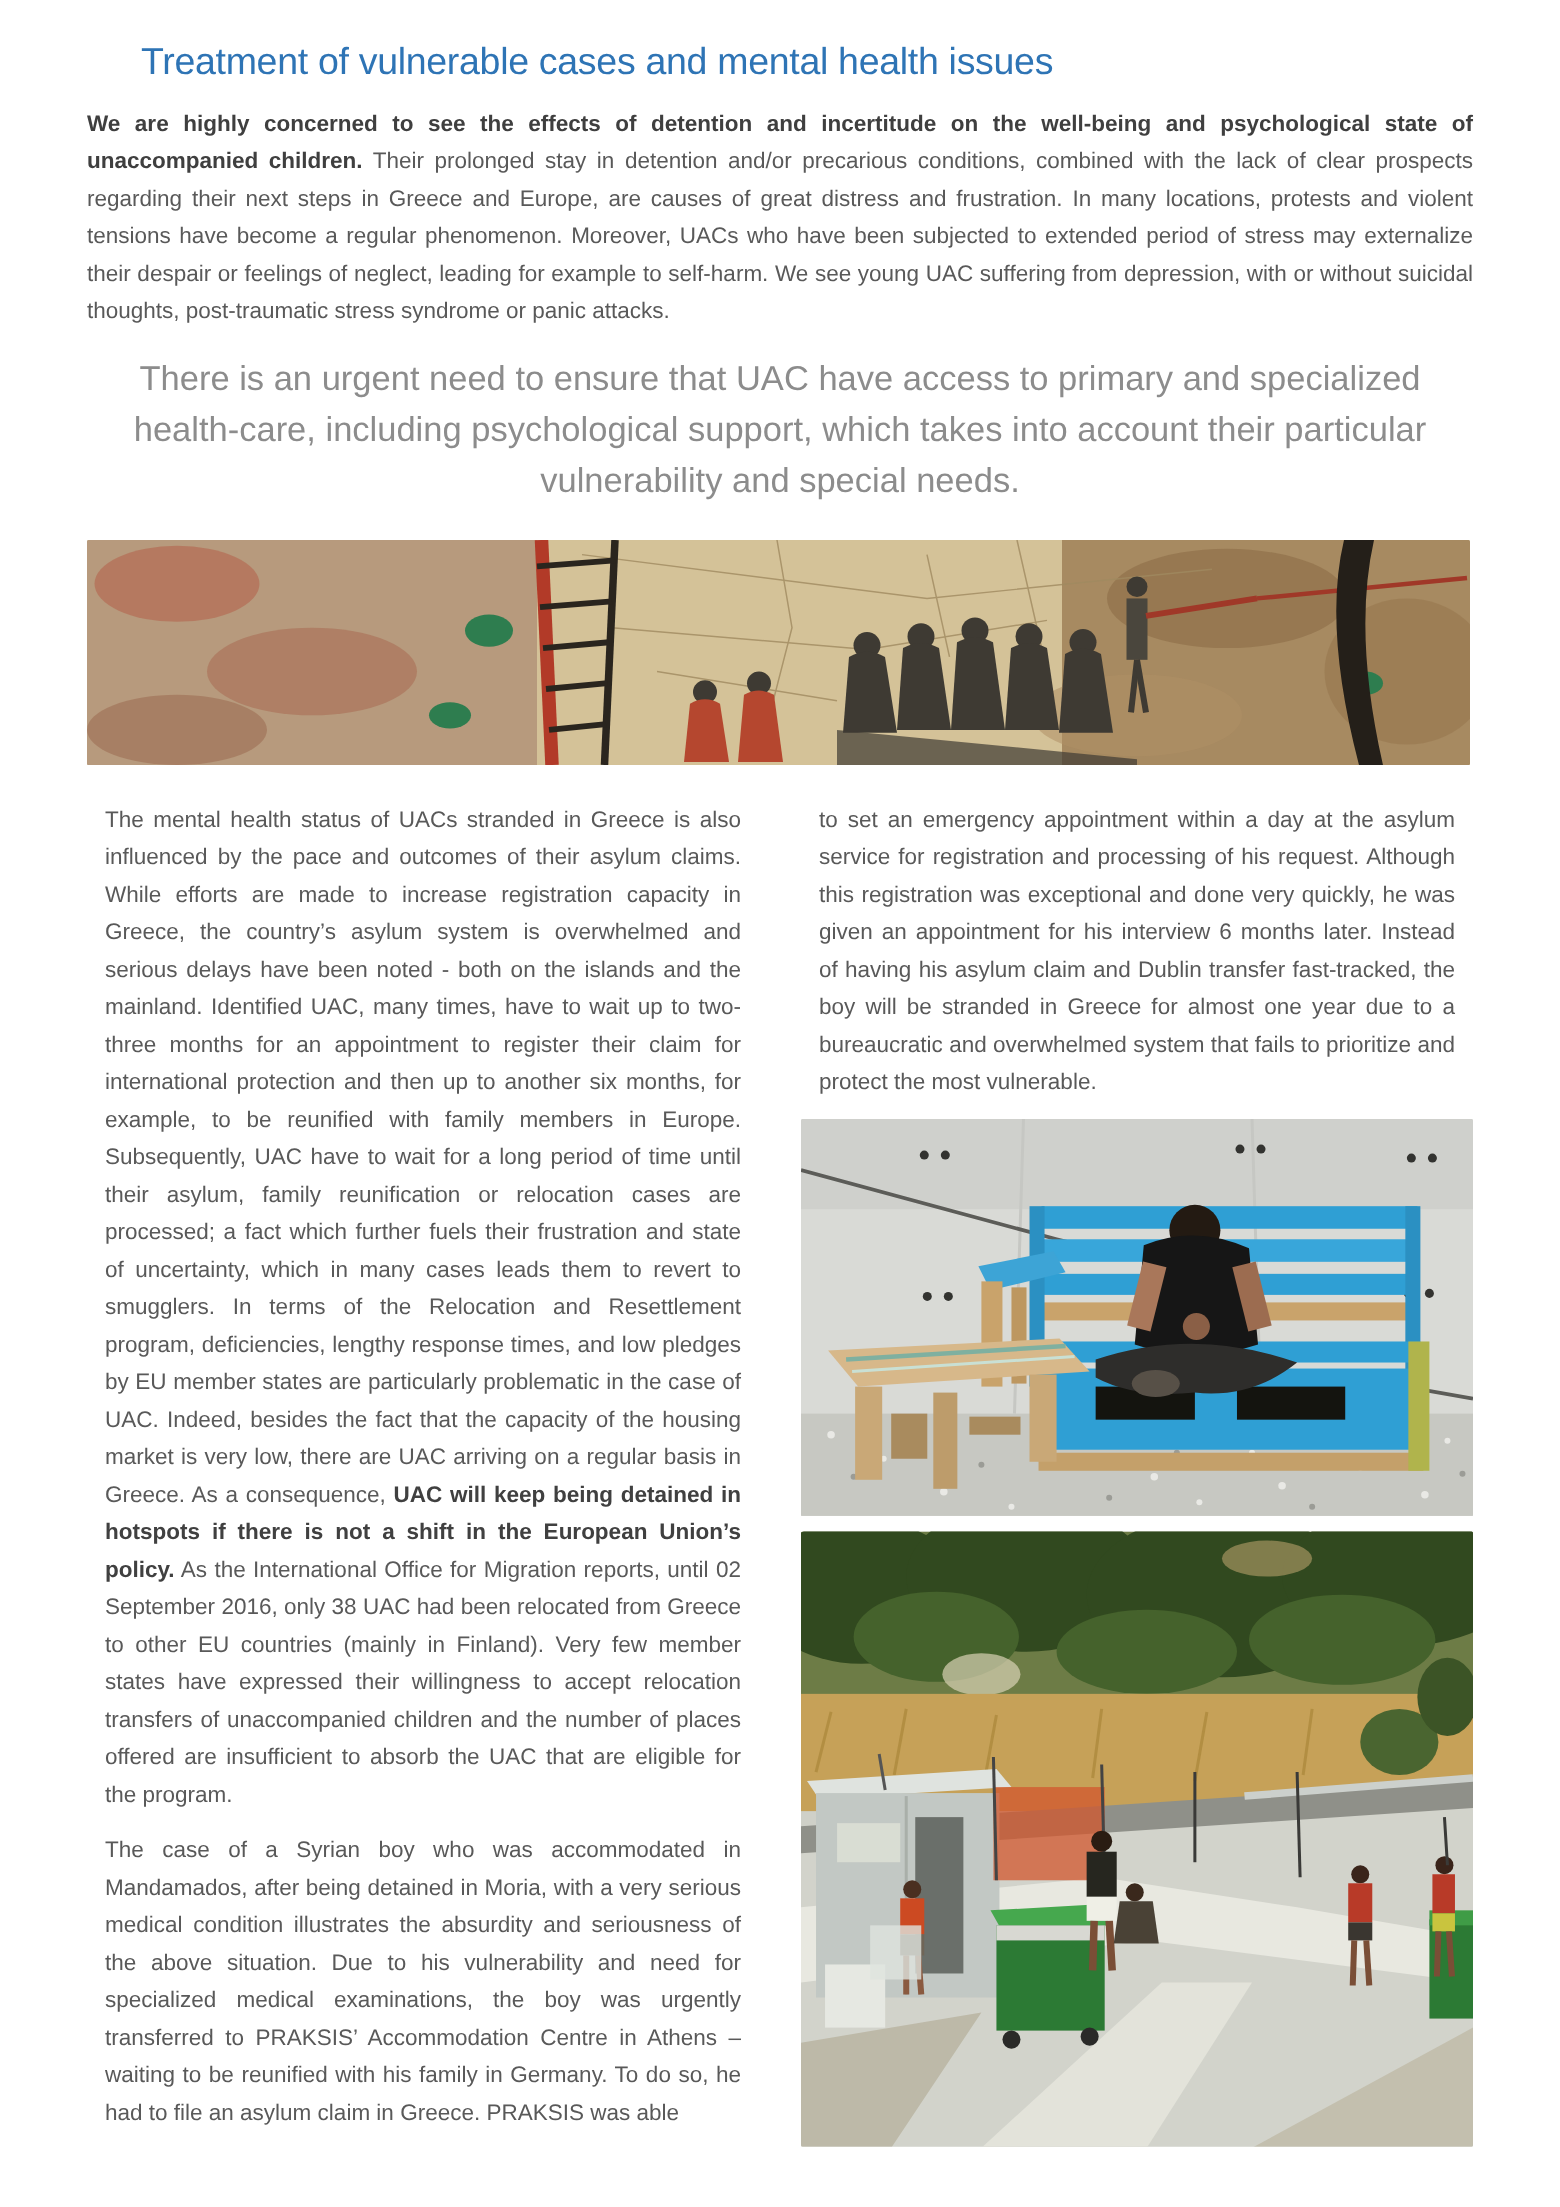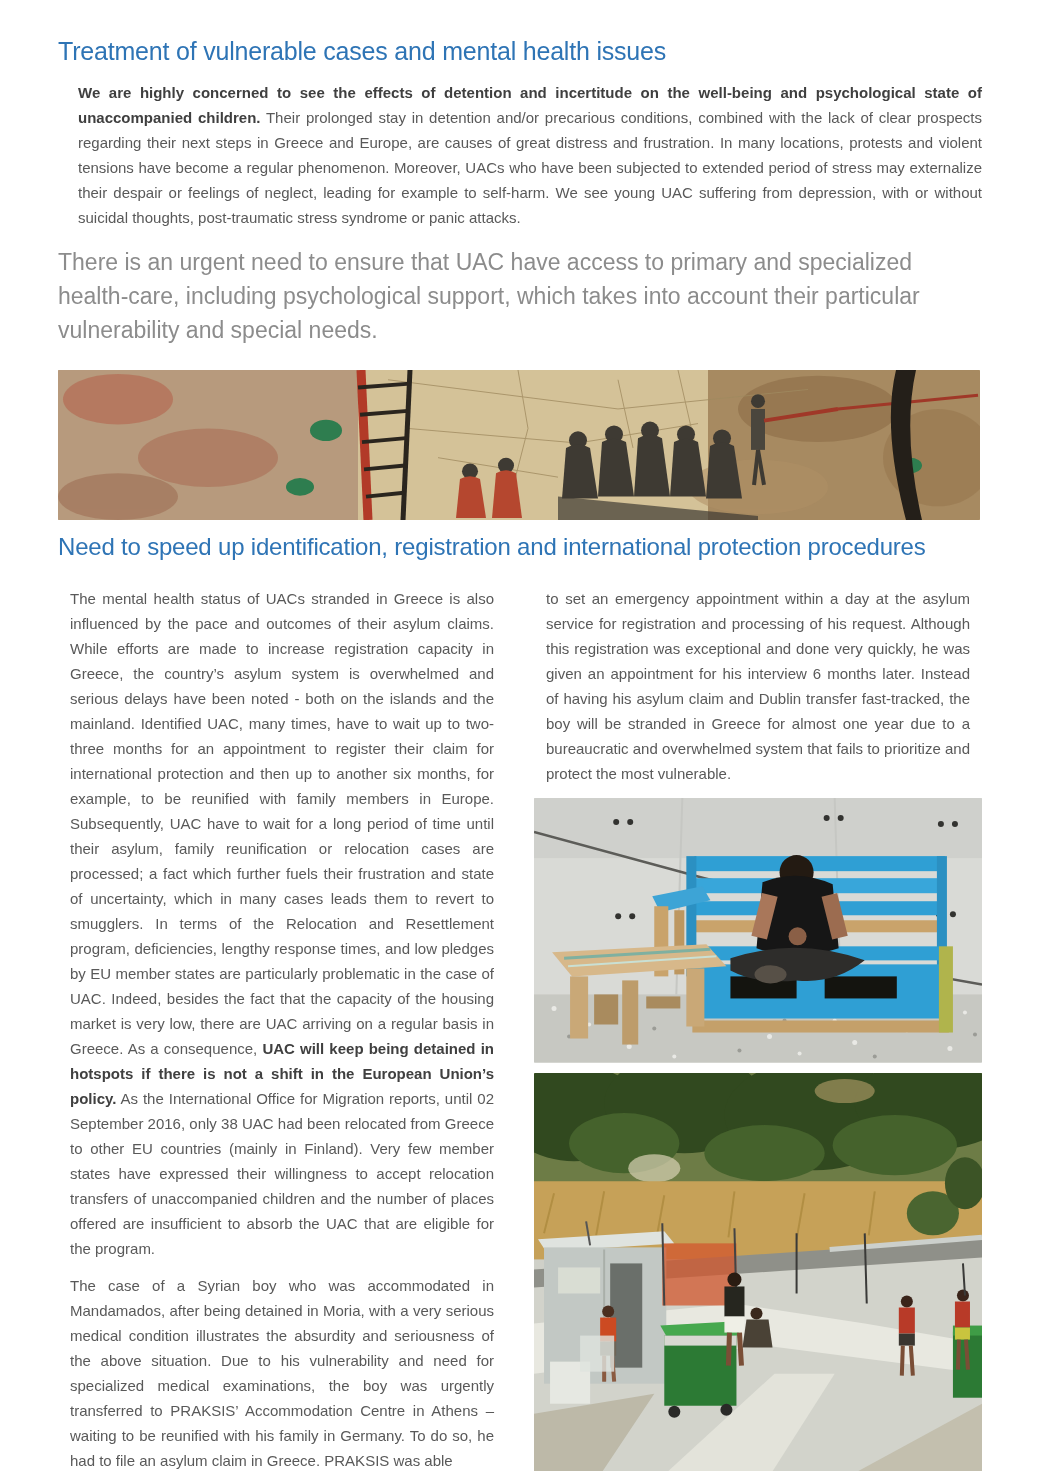--- a/index.html
+++ b/index.html
@@ -19,7 +19,7 @@
     margin:0;
     letter-spacing:-0.2px;
   }
-  .h1{padding-top:36px;}
+  .h1{padding-top:26px;margin-left:36px;}
   .h2{margin-top:12px;font-size:24px;}
   .intro{
     margin-top:14px;

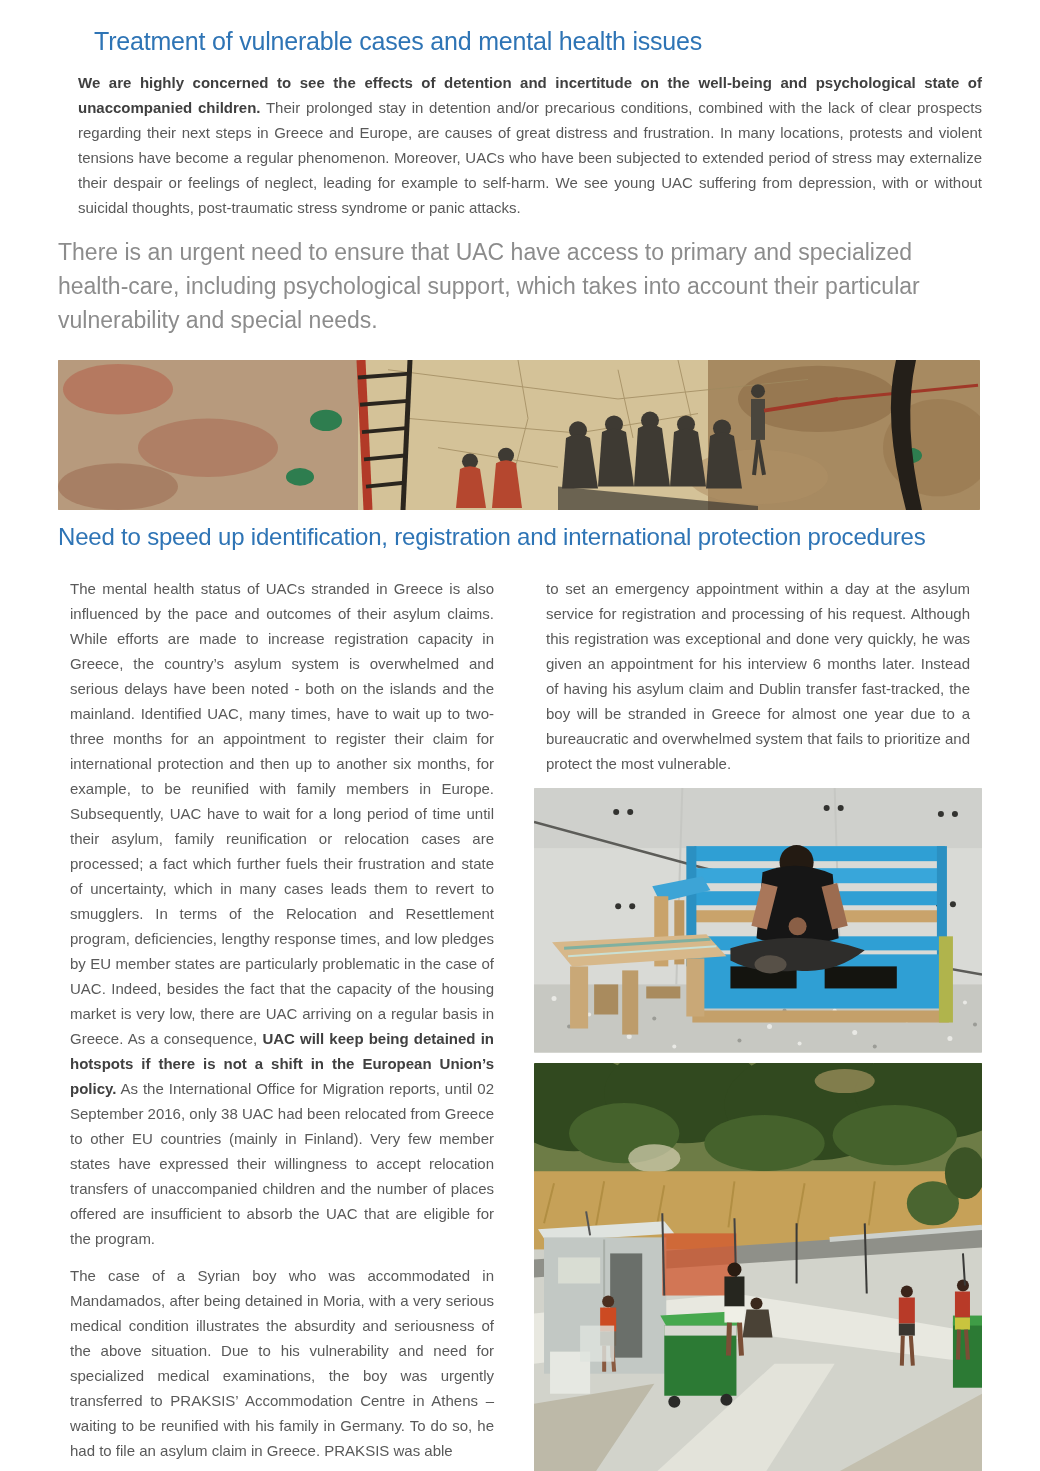--- a/index.html
+++ b/index.html
@@ -27,7 +27,6 @@
     line-height:25px;
     color:#595959;
     text-align:justify;
-    margin-left:20px;
   }
   .intro b{color:#3f3f3f;font-weight:700;}
   .pullquote{

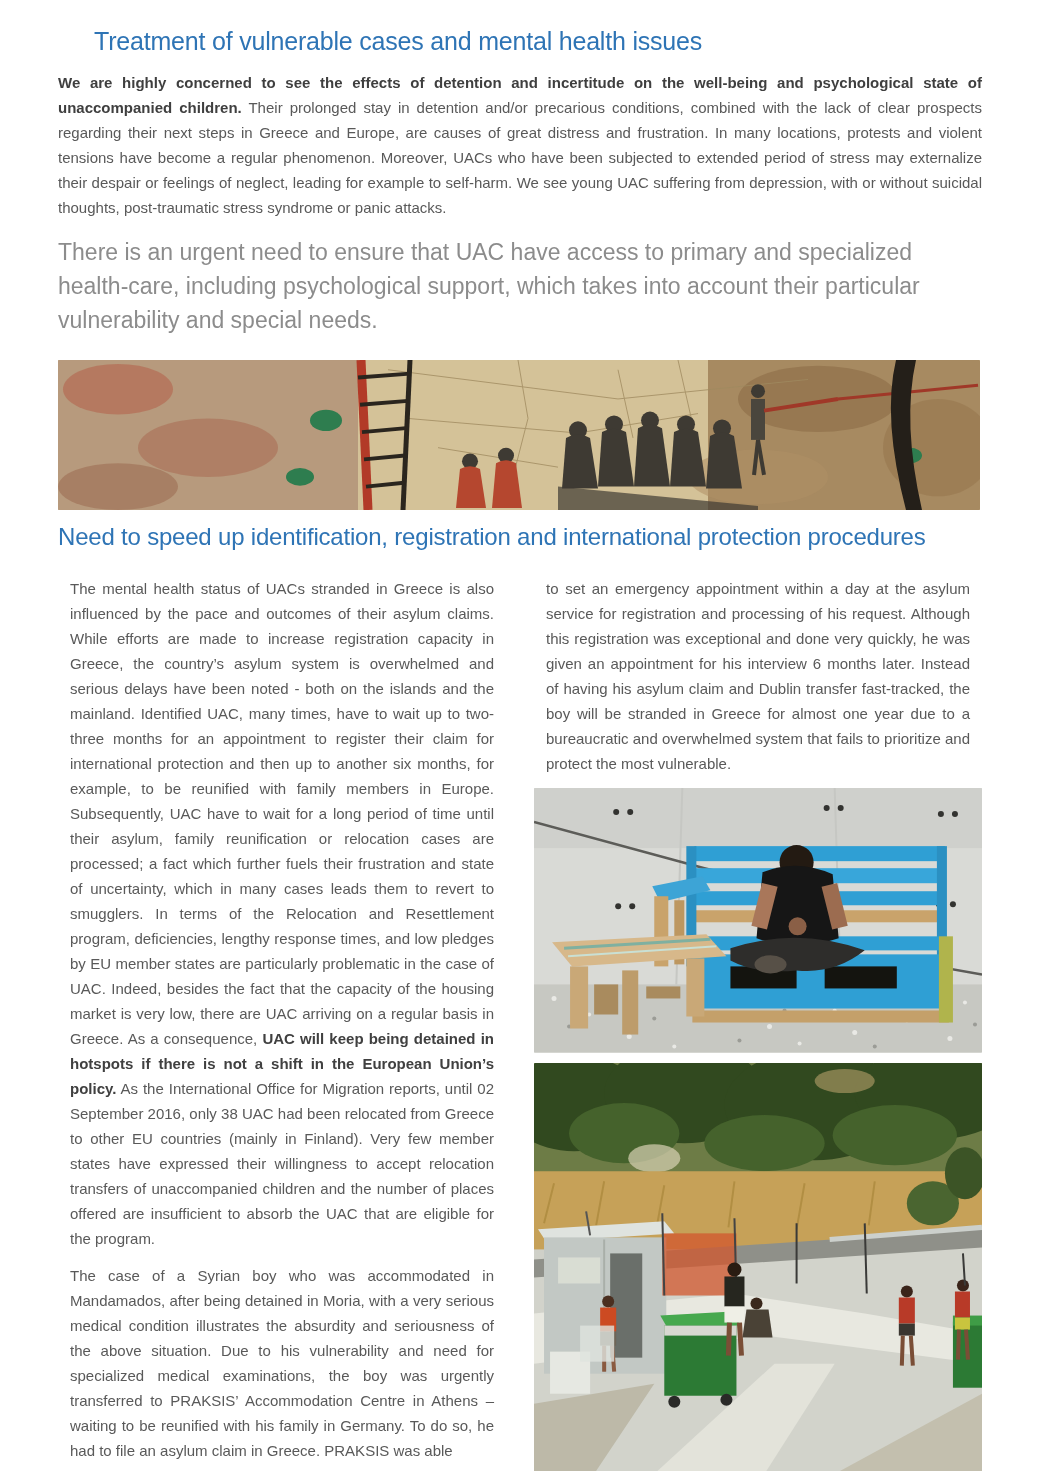--- a/index.html
+++ b/index.html
@@ -34,7 +34,7 @@
     font-size:23px;
     line-height:34px;
     color:#8c8c8c;
-    text-align:left;
+    text-align:center;
   }
   .photo{display:block;margin-top:10px;border-radius:1px;}
   .cols{

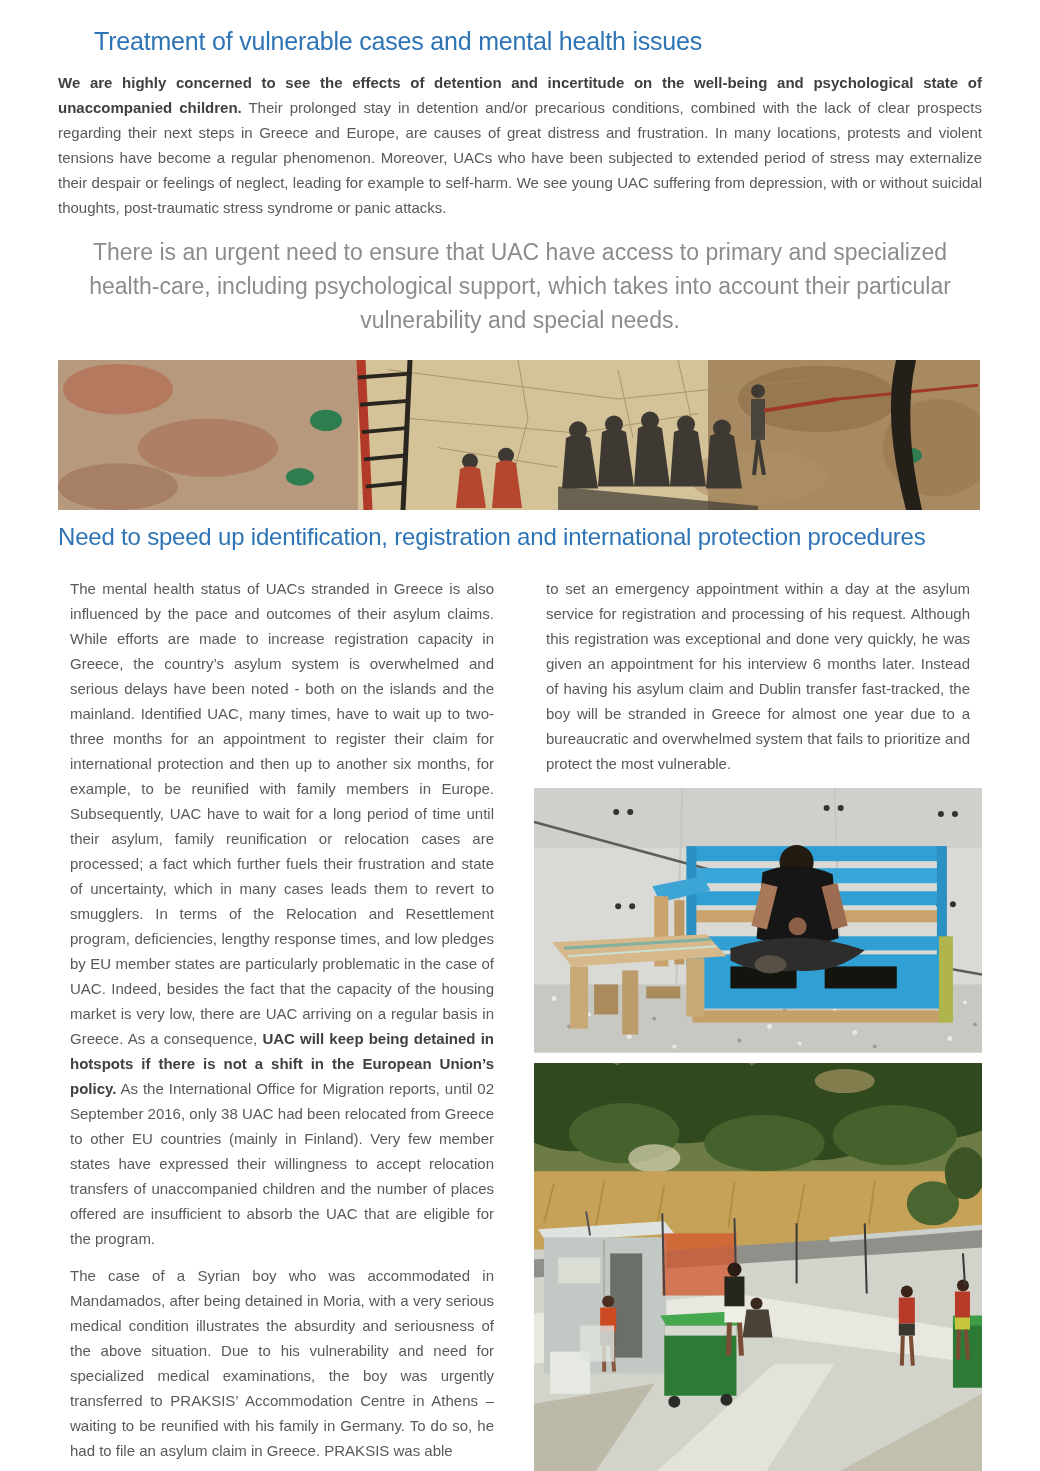--- a/index.html
+++ b/index.html
@@ -135,7 +135,6 @@
       <path d="M838 0 q-14 60 10 154 l16 0 q-20 -90 -6 -154 z" fill="#241f19"></path>
     </svg>
 
-    <h2 class="heading h2">Need to speed up identification, registration and international protection procedures</h2>
 
     <div class="cols">
 

